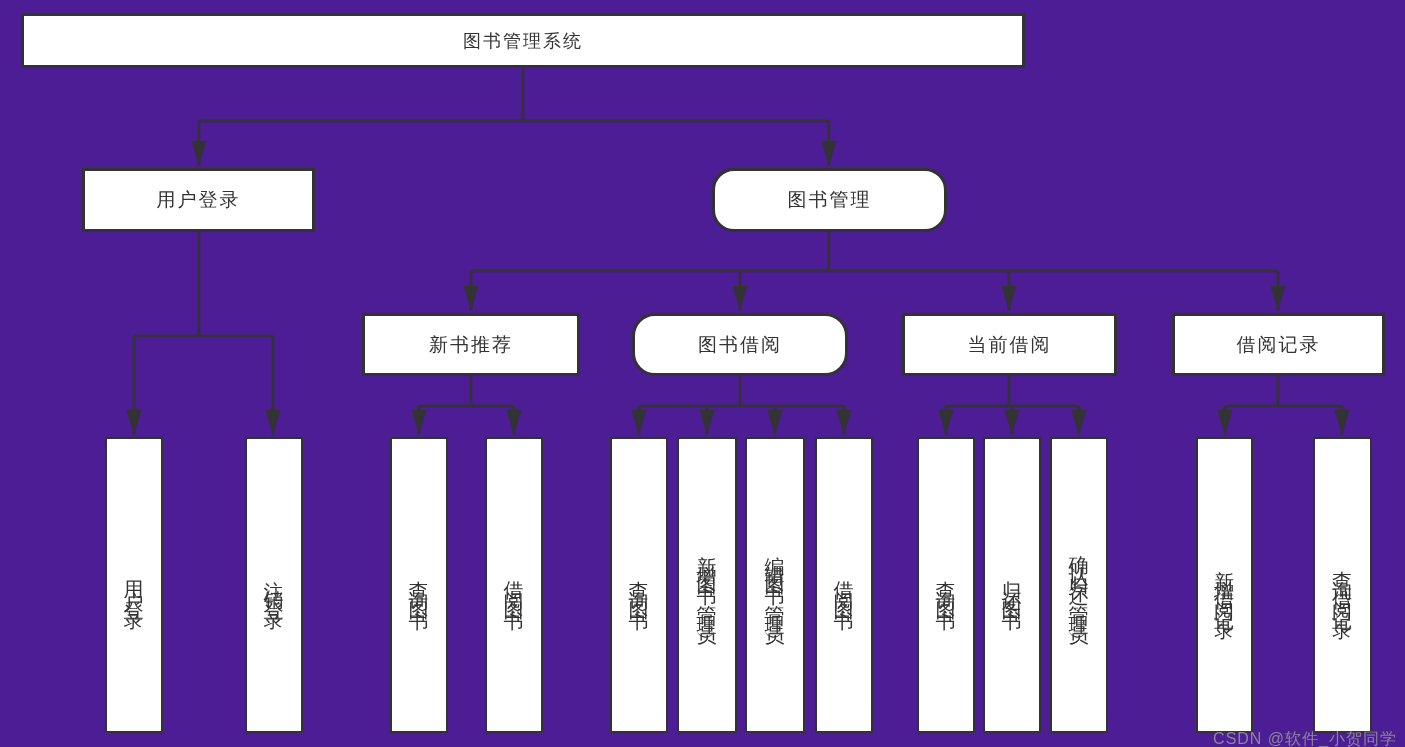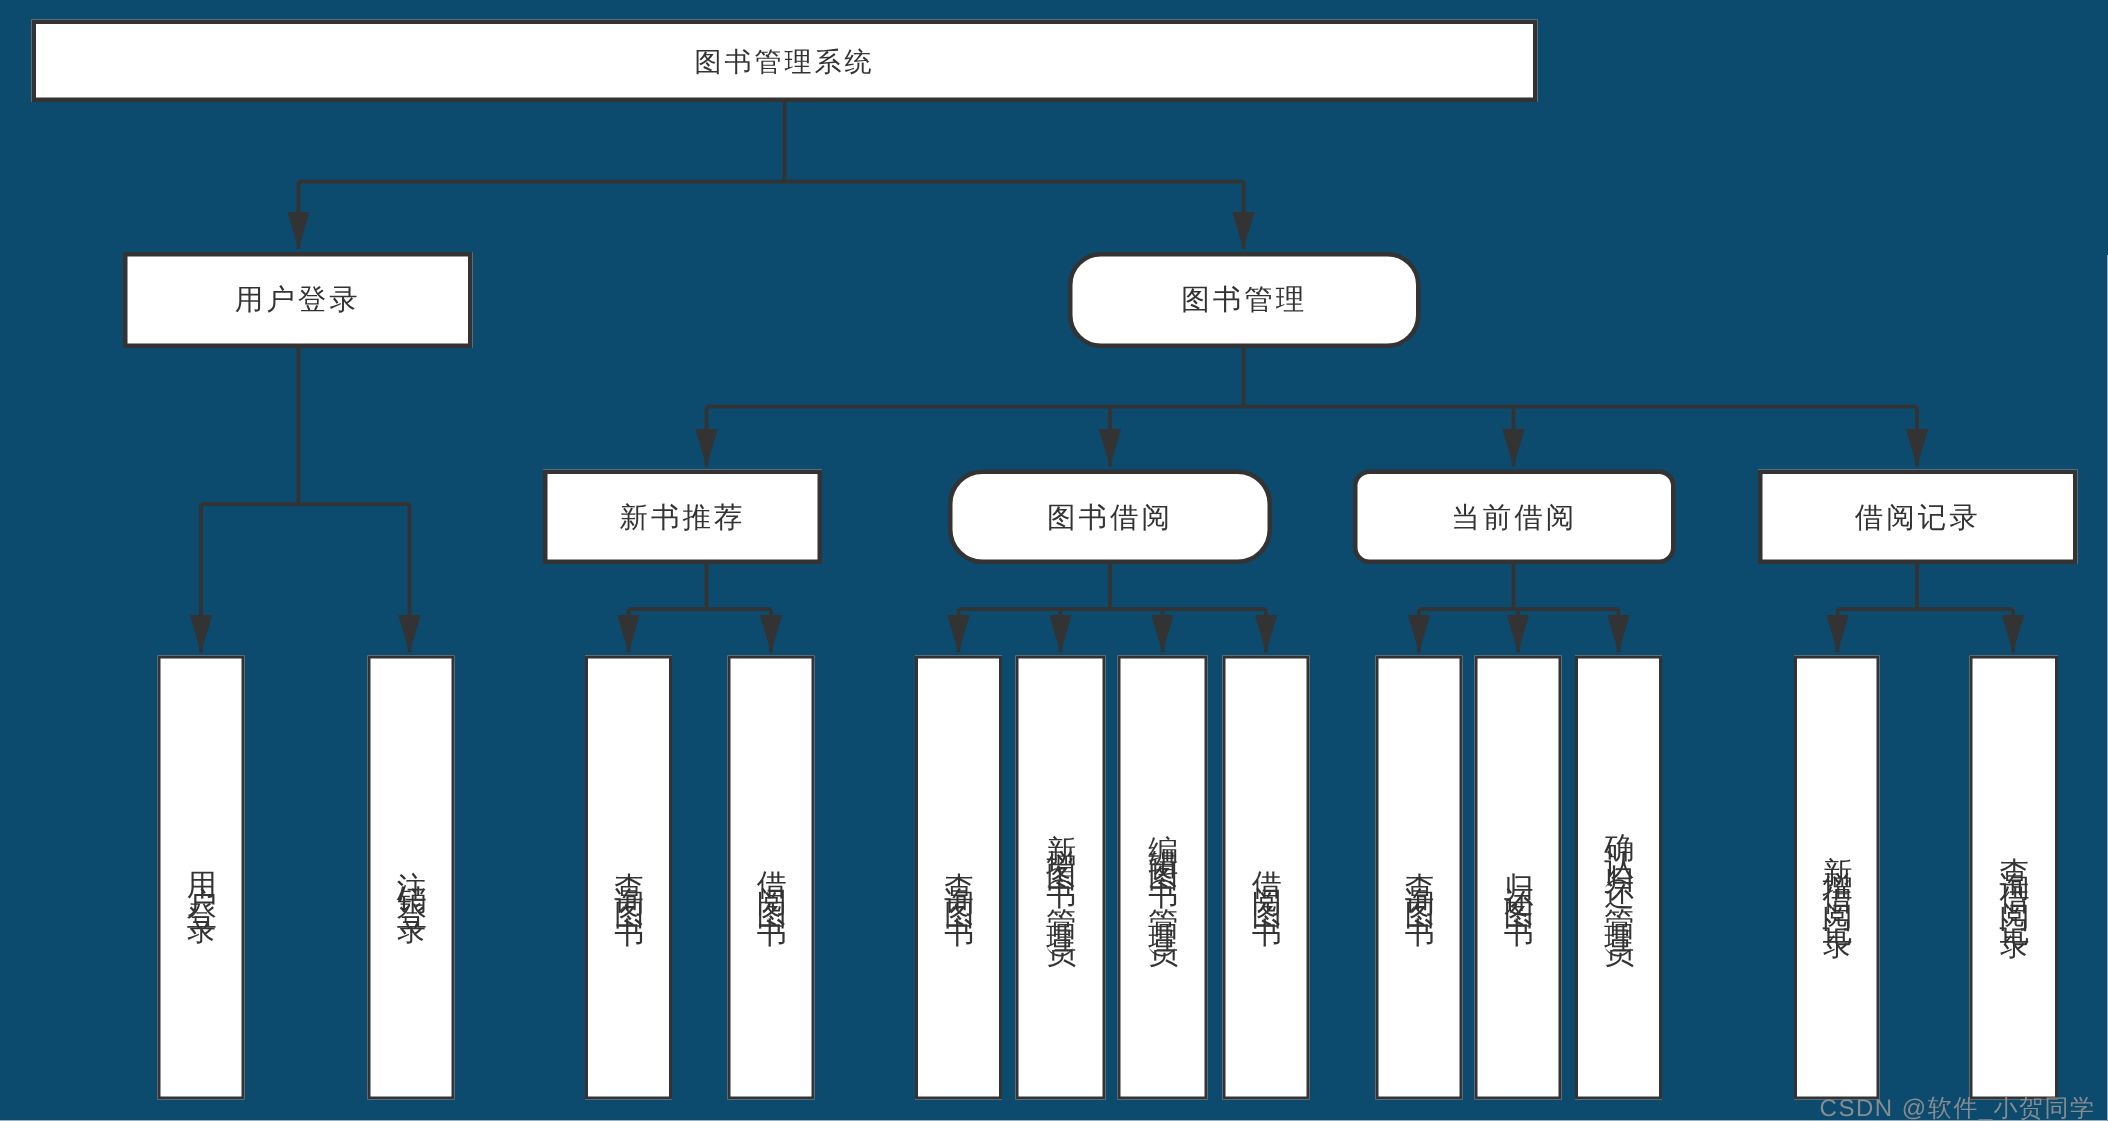--- a/index.html
+++ b/index.html
@@ -5,7 +5,7 @@
   html,body{margin:0;padding:0;background:#ffffff;}
   body{font-family:"Liberation Sans","DejaVu Sans",sans-serif;}
   .canvas{
-    position:relative;width:1405px;height:747px;background:#0c4a6e;overflow:hidden;
+    position:relative;width:1405px;height:747px;background:#4c1d95;overflow:hidden;
   }
   .wires{position:absolute;left:0;top:0;width:1405px;height:747px;}
   .node{

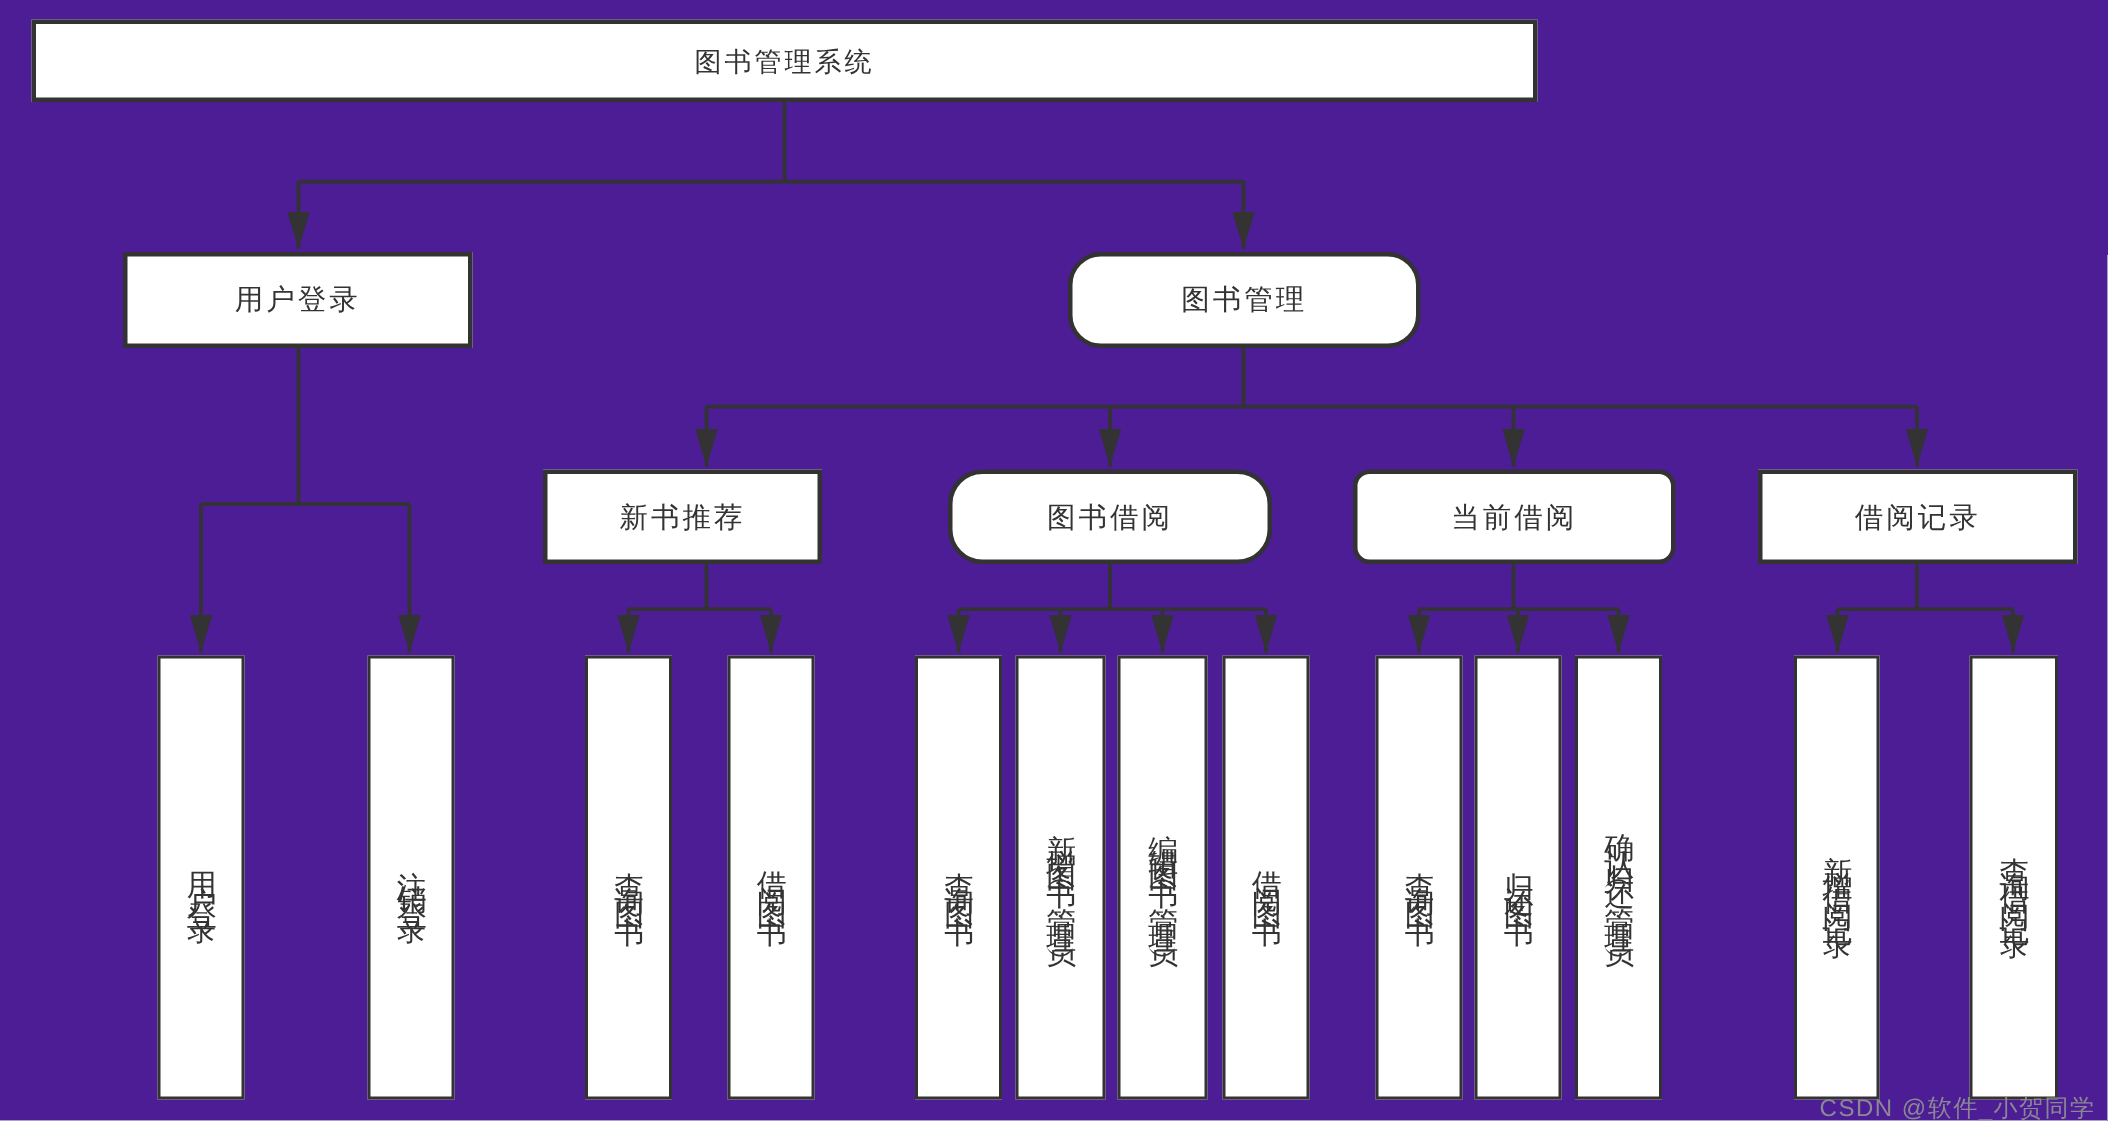--- a/index.html
+++ b/index.html
@@ -91,7 +91,7 @@
     <span>图书管理</span>
   </div>
 
-  <div class="node h" style="left:362px;top:313px;width:186px;height:63px;">
+  <div class="node h" style="left:362px;top:313px;width:218px;height:63px;">
     <span>新书推荐</span>
   </div>
   <div class="node h" style="left:632px;top:313px;width:216px;height:63px;border-radius:23px;">

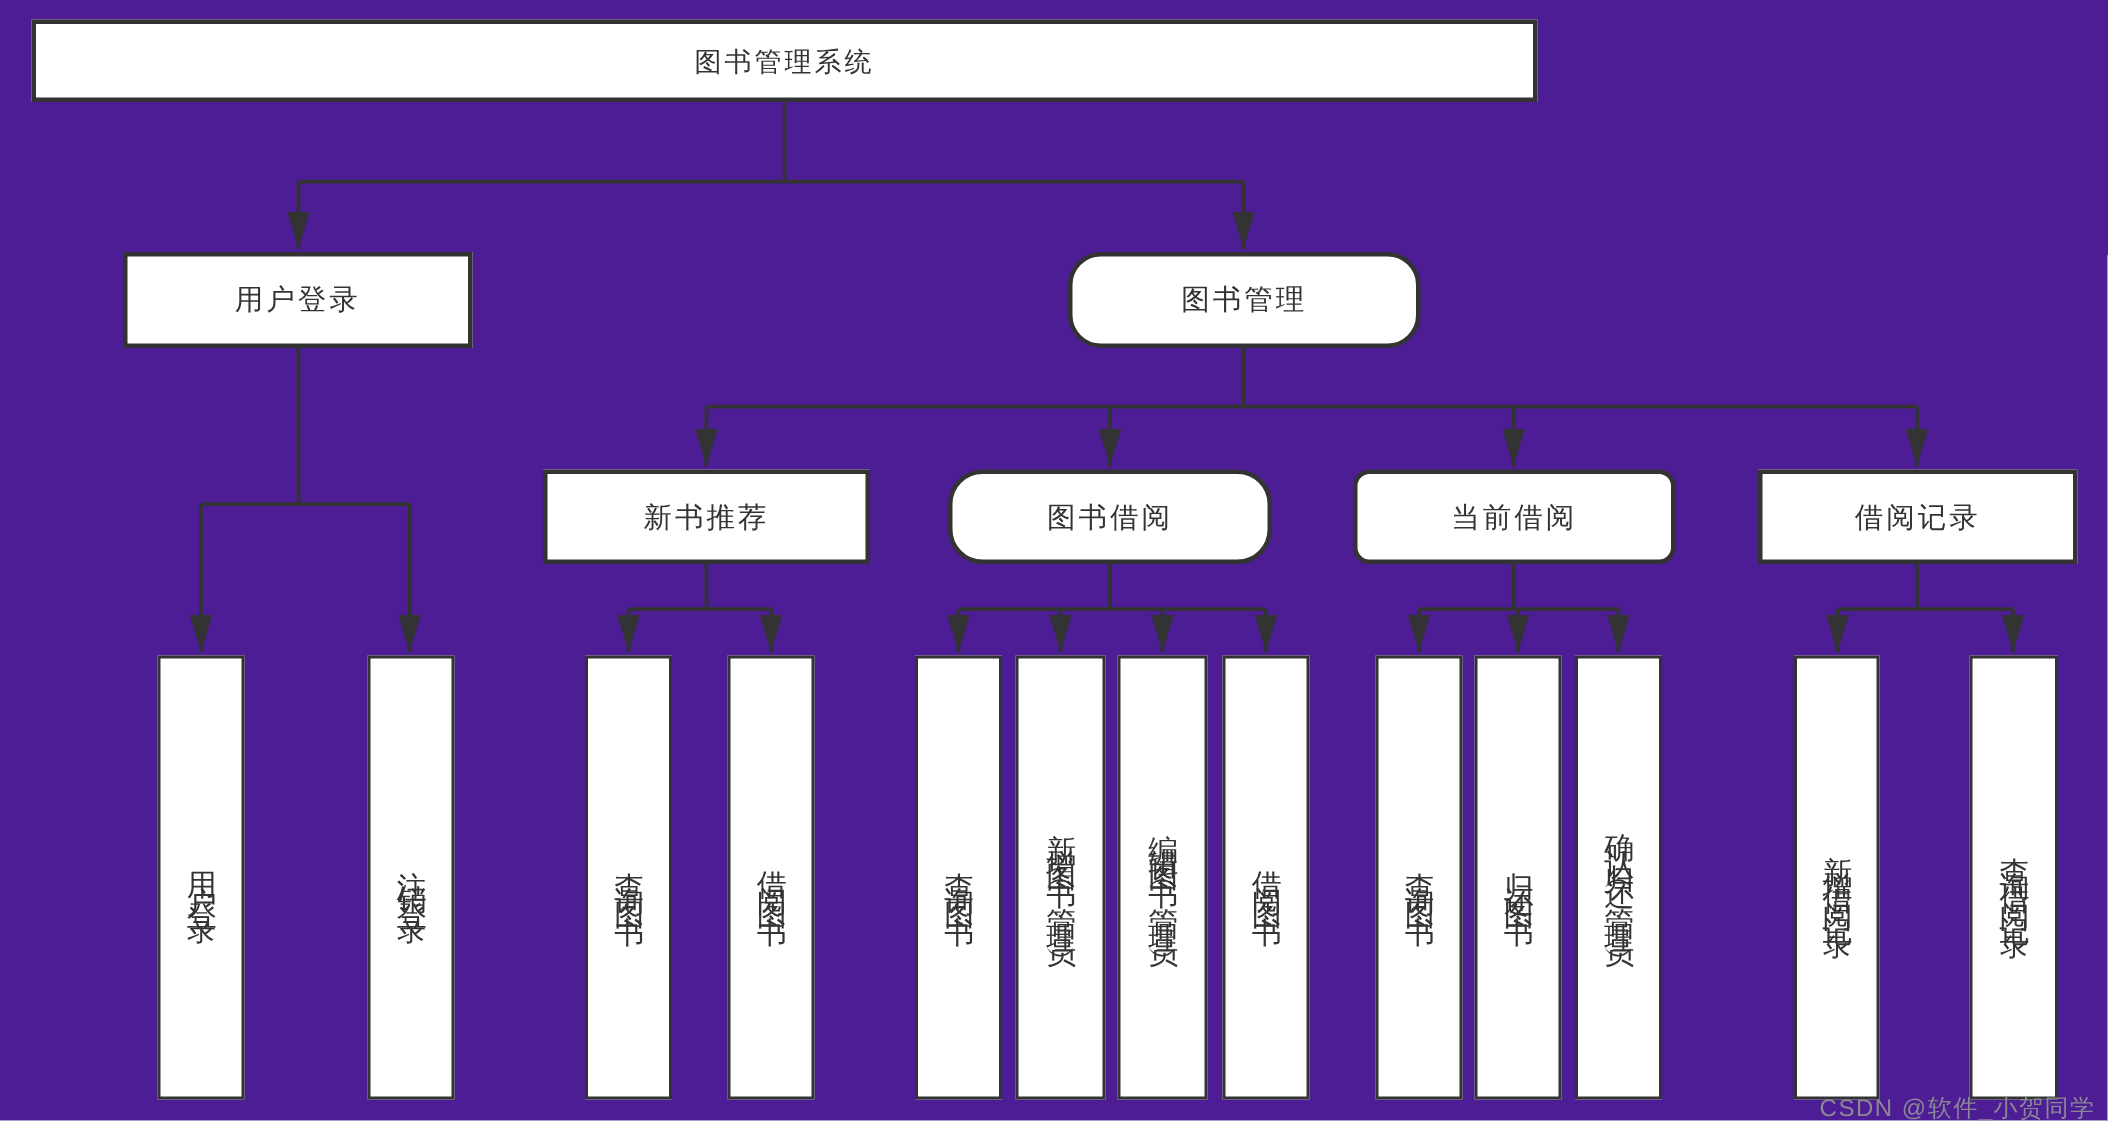--- a/index.html
+++ b/index.html
@@ -97,7 +97,7 @@
   <div class="node h" style="left:632px;top:313px;width:216px;height:63px;border-radius:23px;">
     <span>图书借阅</span>
   </div>
-  <div class="node h" style="left:902px;top:313px;width:215px;height:63px;border-radius:11px;">
+  <div class="node h" style="left:902px;top:313px;width:215px;height:63px;">
     <span>当前借阅</span>
   </div>
   <div class="node h" style="left:1172px;top:313px;width:213px;height:63px;font-family:Liberation Serif, serif;">

